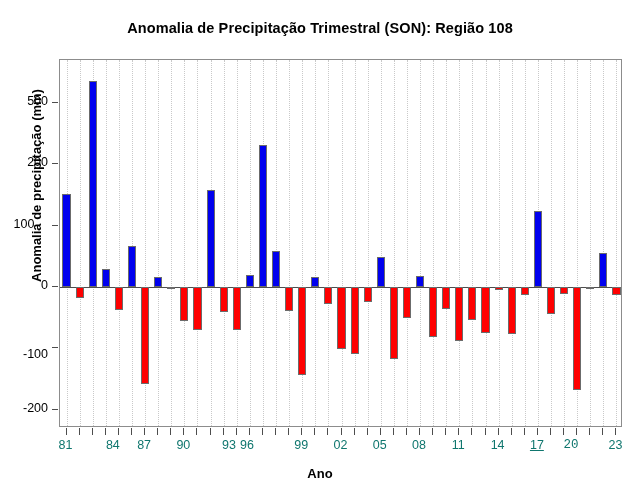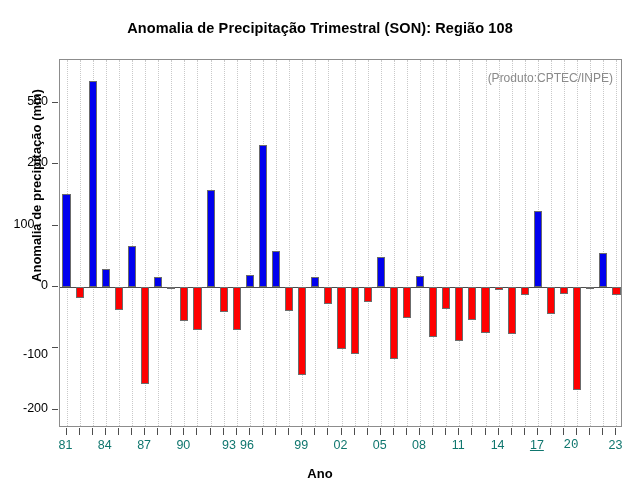--- a/index.html
+++ b/index.html
@@ -223,7 +223,6 @@
           <div class="bar" style="left: 539.302px; width: 8.11767px; top: 193.2px; height: 33.7333px; background: rgb(0, 0, 238);"></div>
           <div class="bar" style="left: 552.395px; width: 8.11767px; top: 226.933px; height: 7.97333px; background: rgb(254, 0, 0);"></div>
         </div>
-      <div id="product-note">(Produto:CPTEC/INPE)</div>
     </div>
     <div id="y-axis">
         <div class="ytick-line" style="top: 101.933px;"></div>

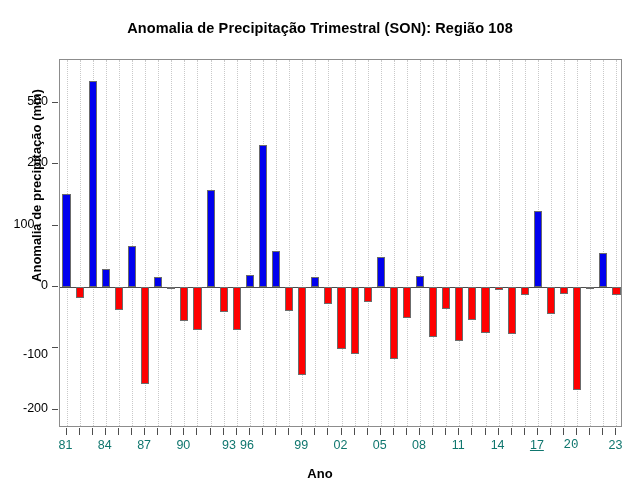--- a/index.html
+++ b/index.html
@@ -244,7 +244,7 @@
         <div class="xtick-line" style="left: 78.6395px;"></div>
         <div class="xtick-line" style="left: 91.7326px;"></div>
         <div class="xtick-line" style="left: 104.826px;"></div>
-        <div class="xtick-label" style="left: 104.826px;">84</div>
+        <div class="xtick-label" style="left: 104.826px; text-align: right;">84</div>
         <div class="xtick-line" style="left: 117.919px;"></div>
         <div class="xtick-line" style="left: 131.012px;"></div>
         <div class="xtick-line" style="left: 144.105px;"></div>

